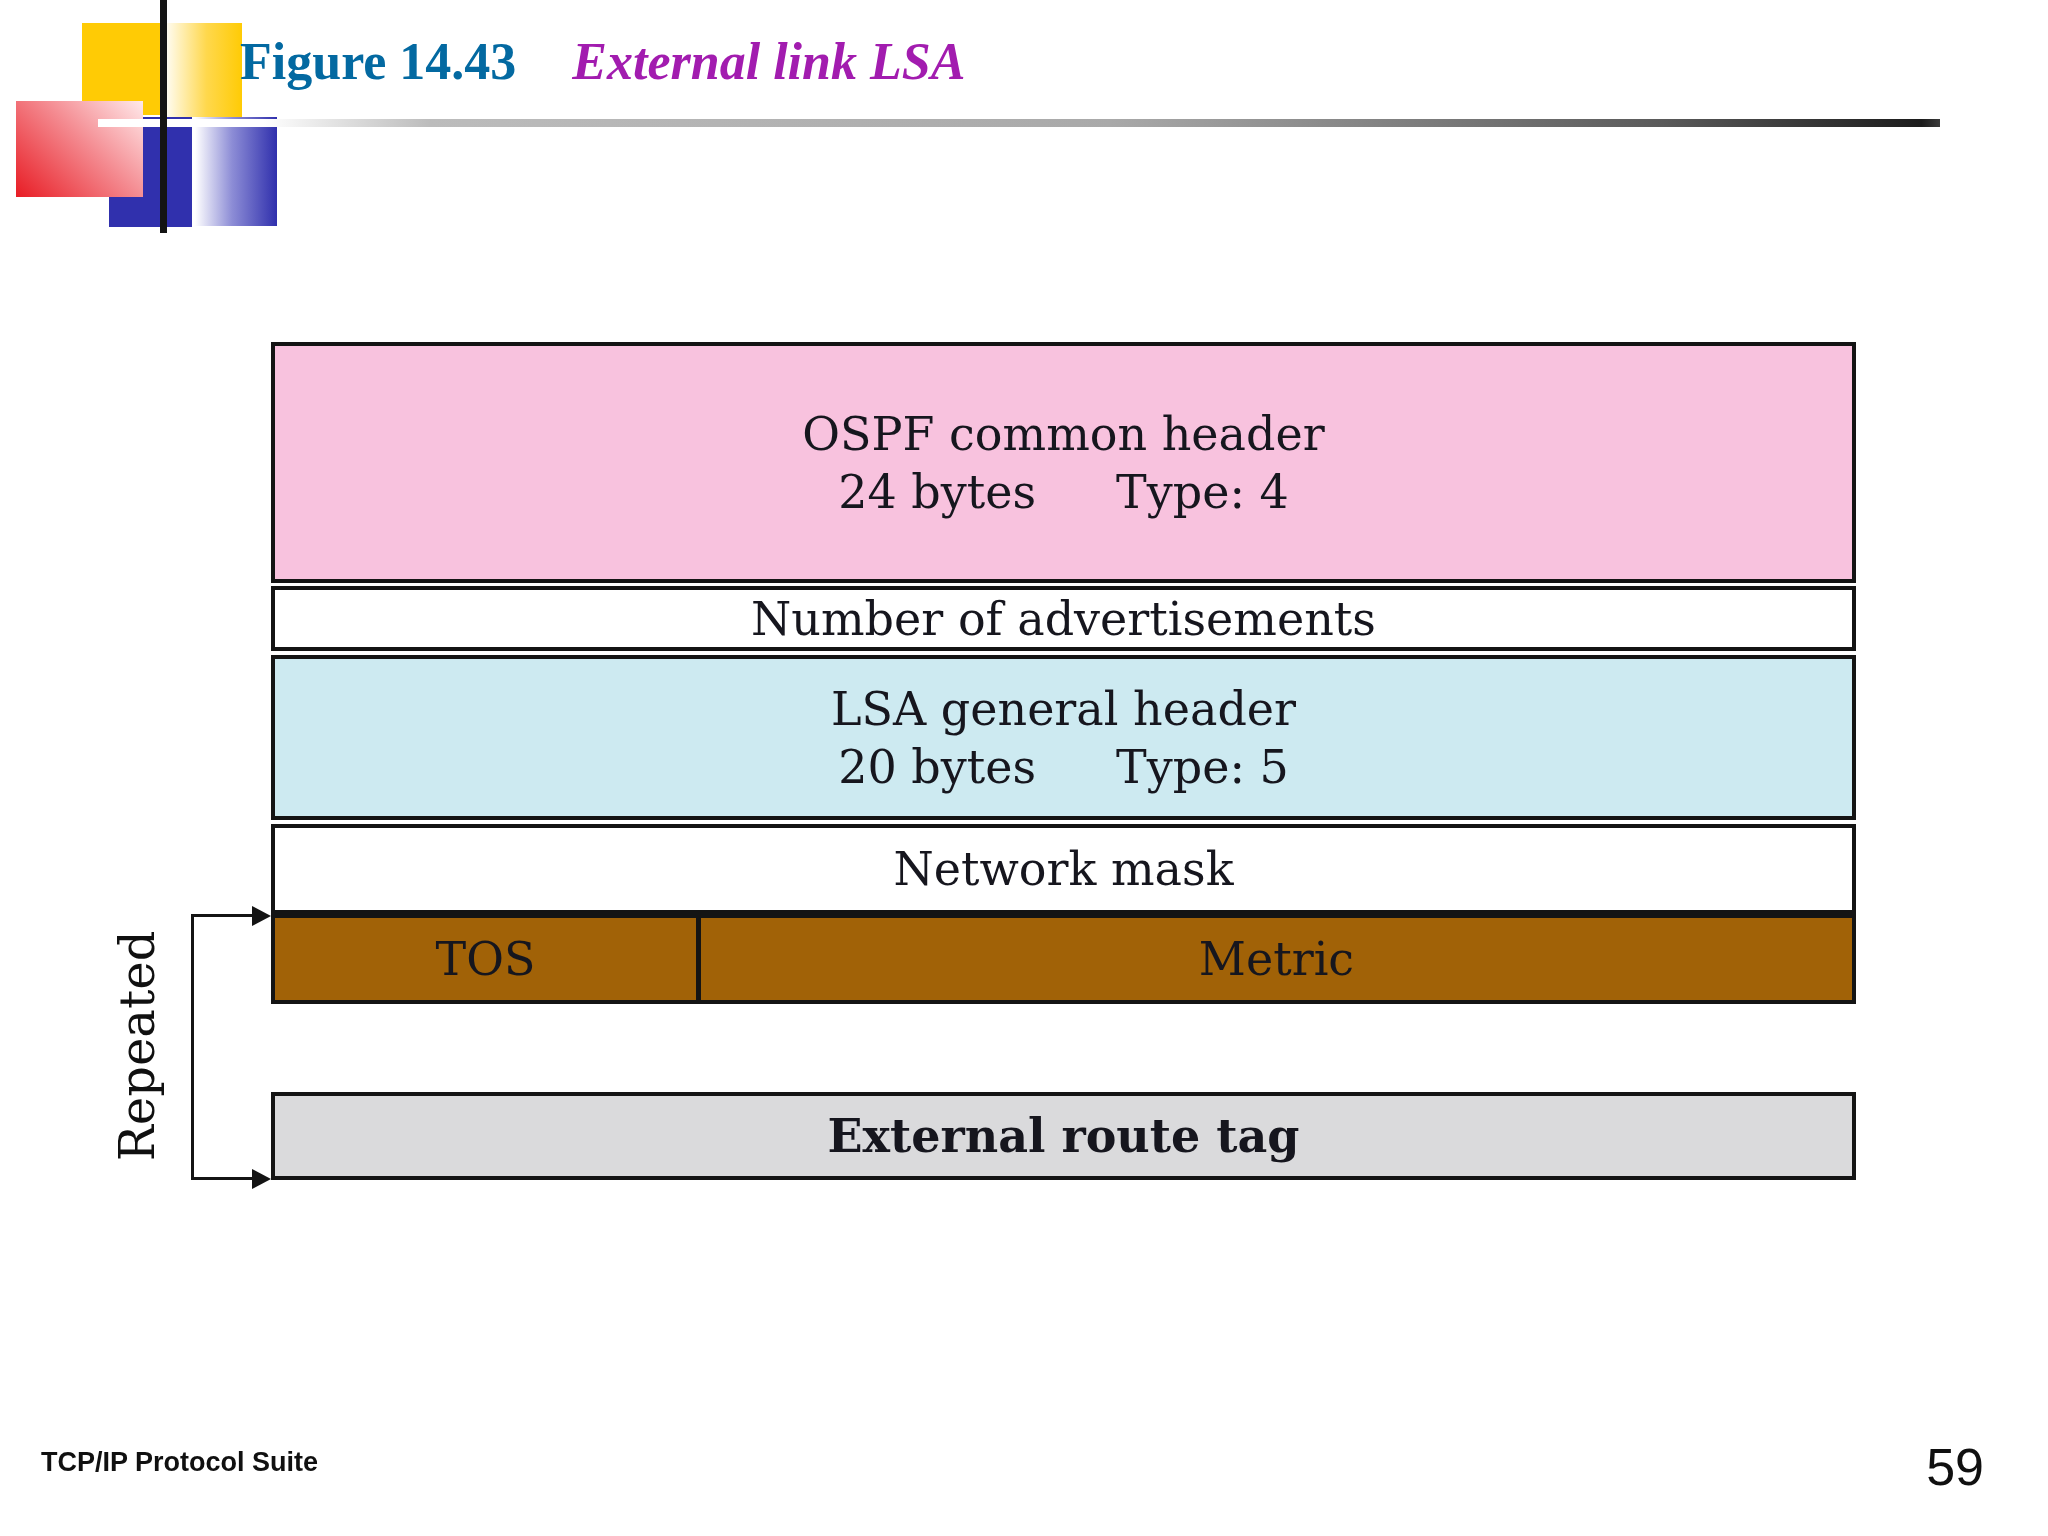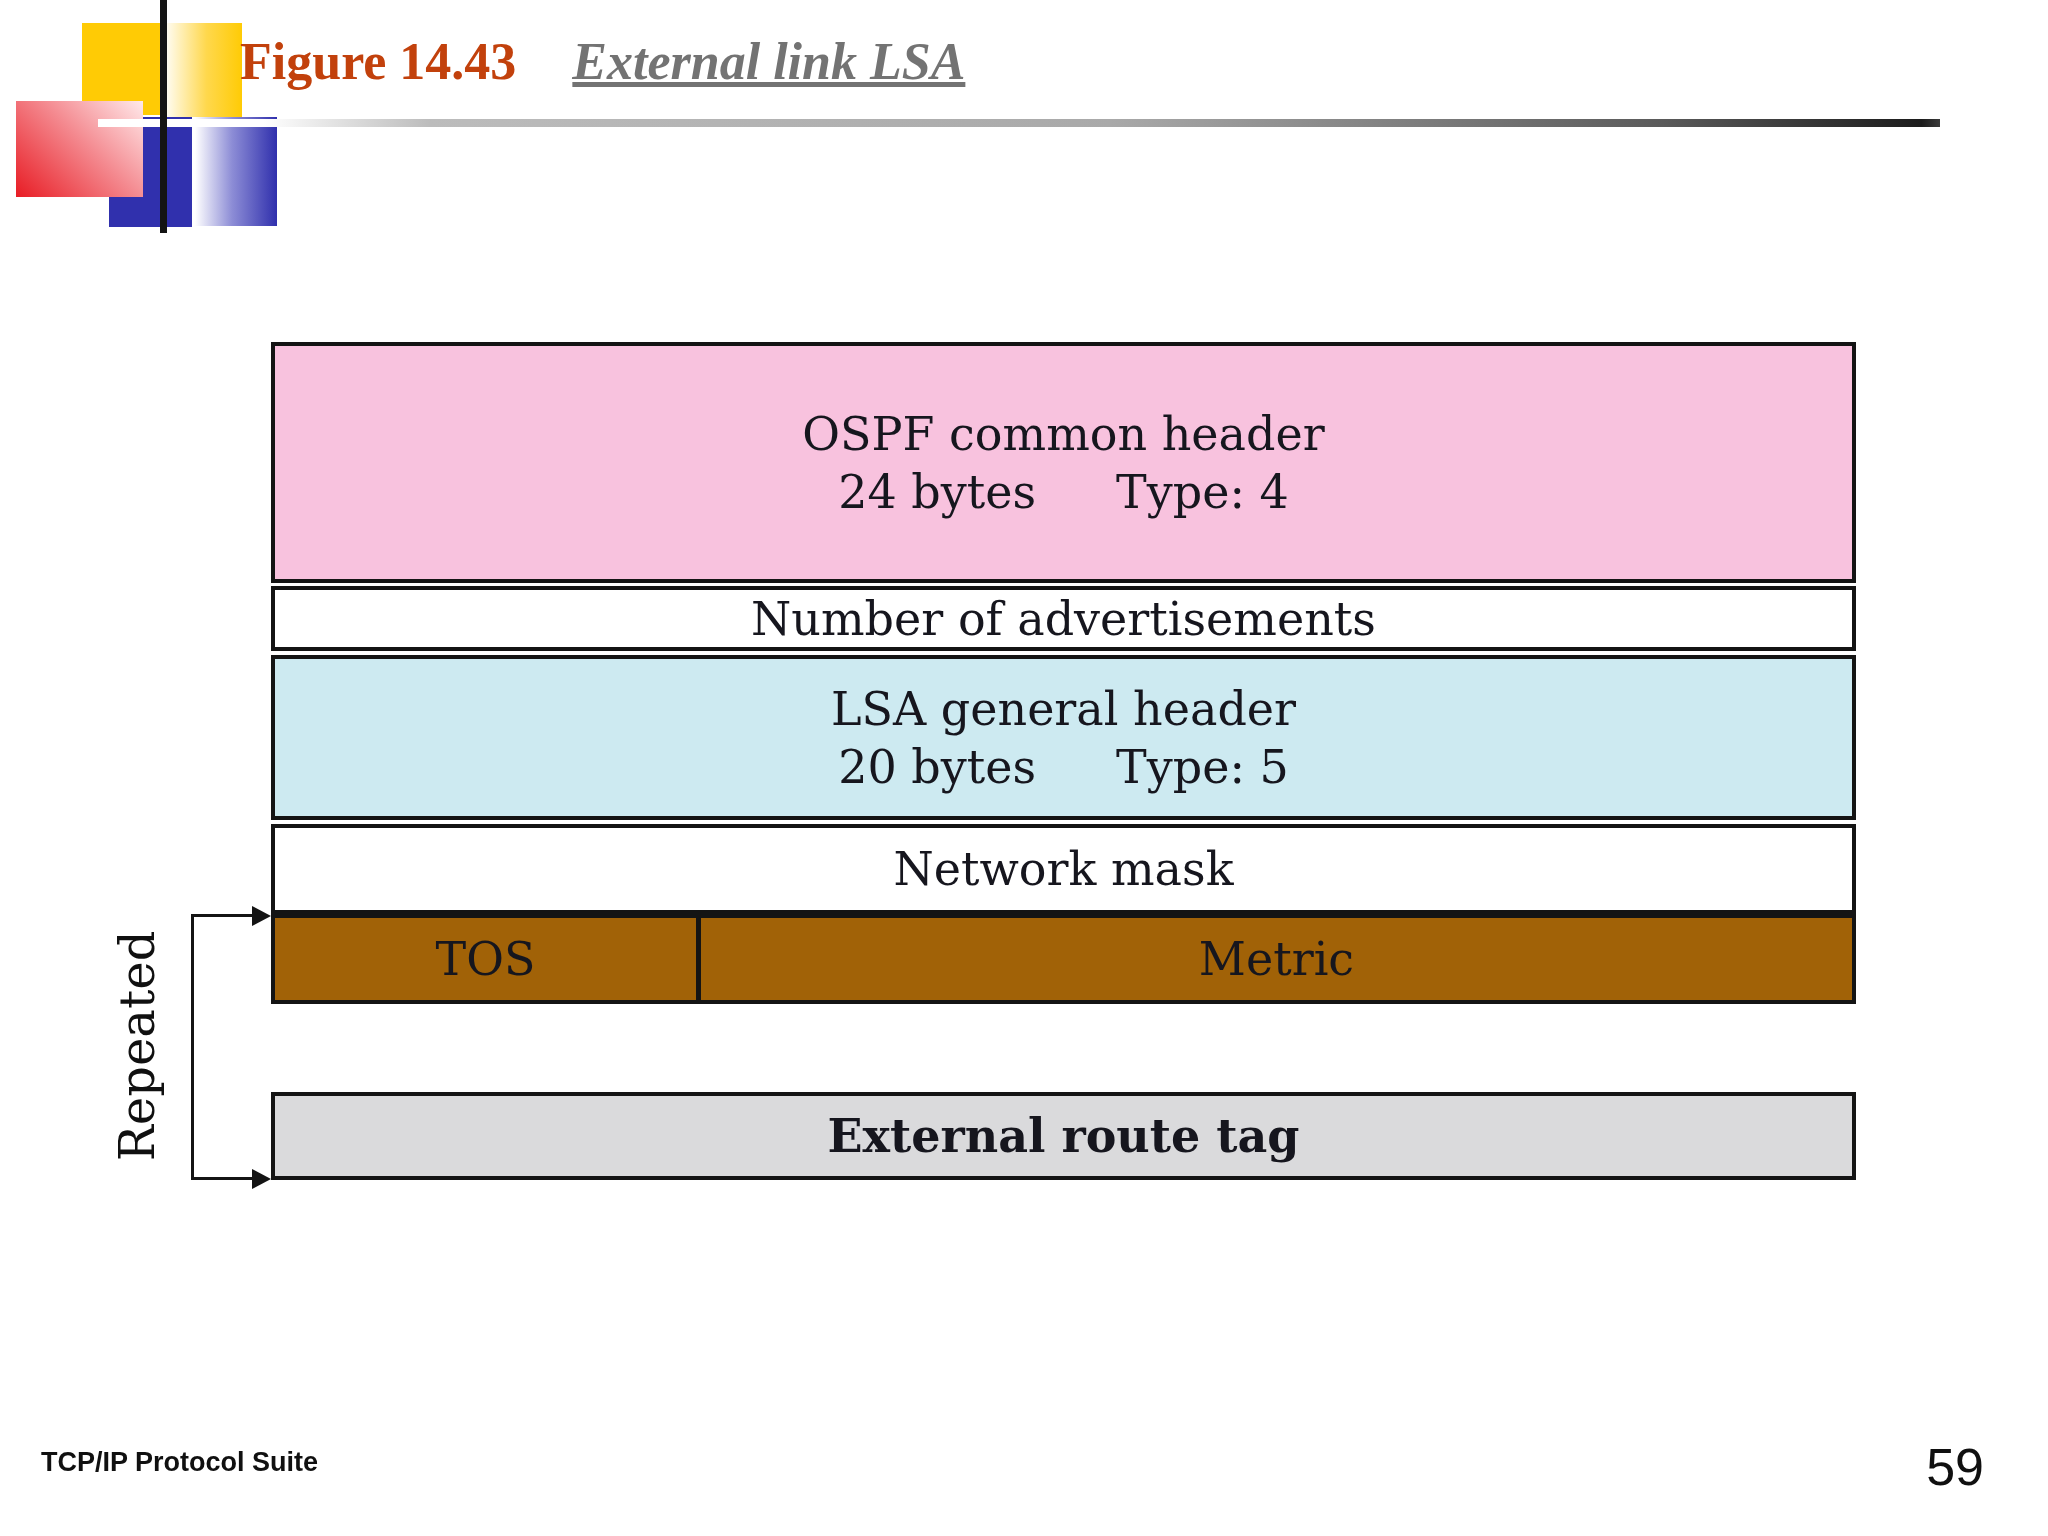--- a/index.html
+++ b/index.html
@@ -25,7 +25,7 @@
   
   .fig-title { position:absolute; left:240px; top:30px; z-index:6; white-space:nowrap;
                font-family:"Liberation Serif", serif; font-size:52px; line-height:64px; }
-  .fig-label   { color:#c2410c; font-weight:bold; }
+  .fig-label   { color:#0369a1; font-weight:bold; }
   .fig-caption { color:#737373; font-weight:bold; font-style:italic; margin-left:56px;text-decoration:underline; }
 
   

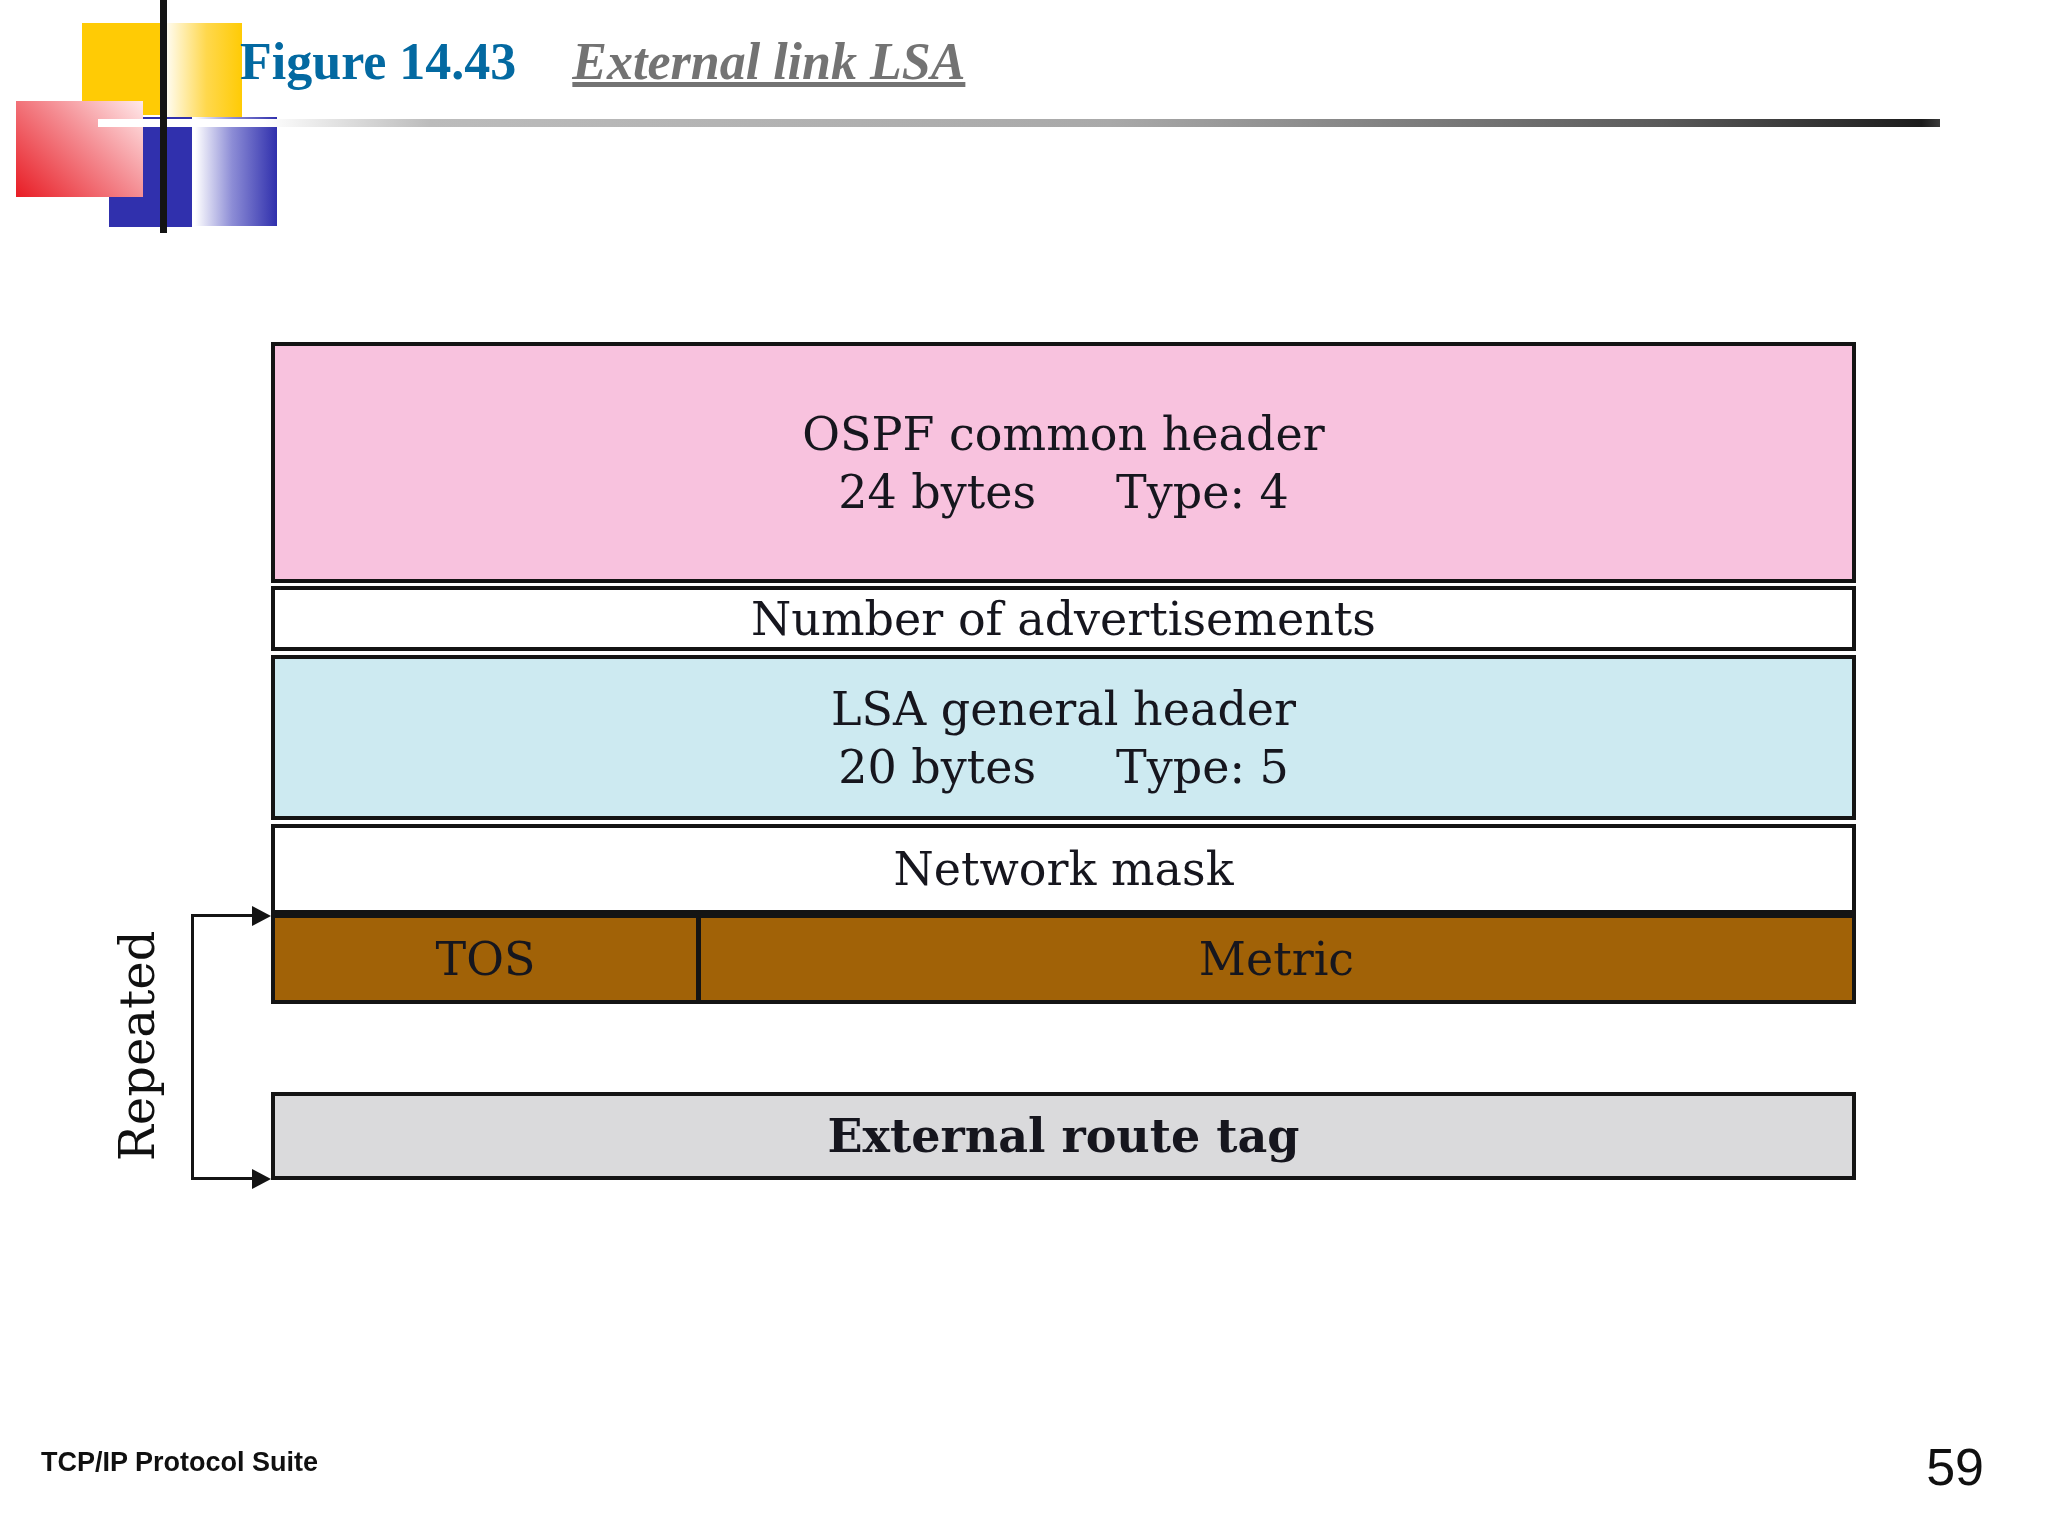--- a/index.html
+++ b/index.html
@@ -26,7 +26,7 @@
   .fig-title { position:absolute; left:240px; top:30px; z-index:6; white-space:nowrap;
                font-family:"Liberation Serif", serif; font-size:52px; line-height:64px; }
   .fig-label   { color:#0369a1; font-weight:bold; }
-  .fig-caption { color:#737373; font-weight:bold; font-style:italic; margin-left:56px;text-decoration:underline; }
+  .fig-caption { color:#a21caf; font-weight:bold; font-style:italic; margin-left:56px; }
 
   
   .row {

